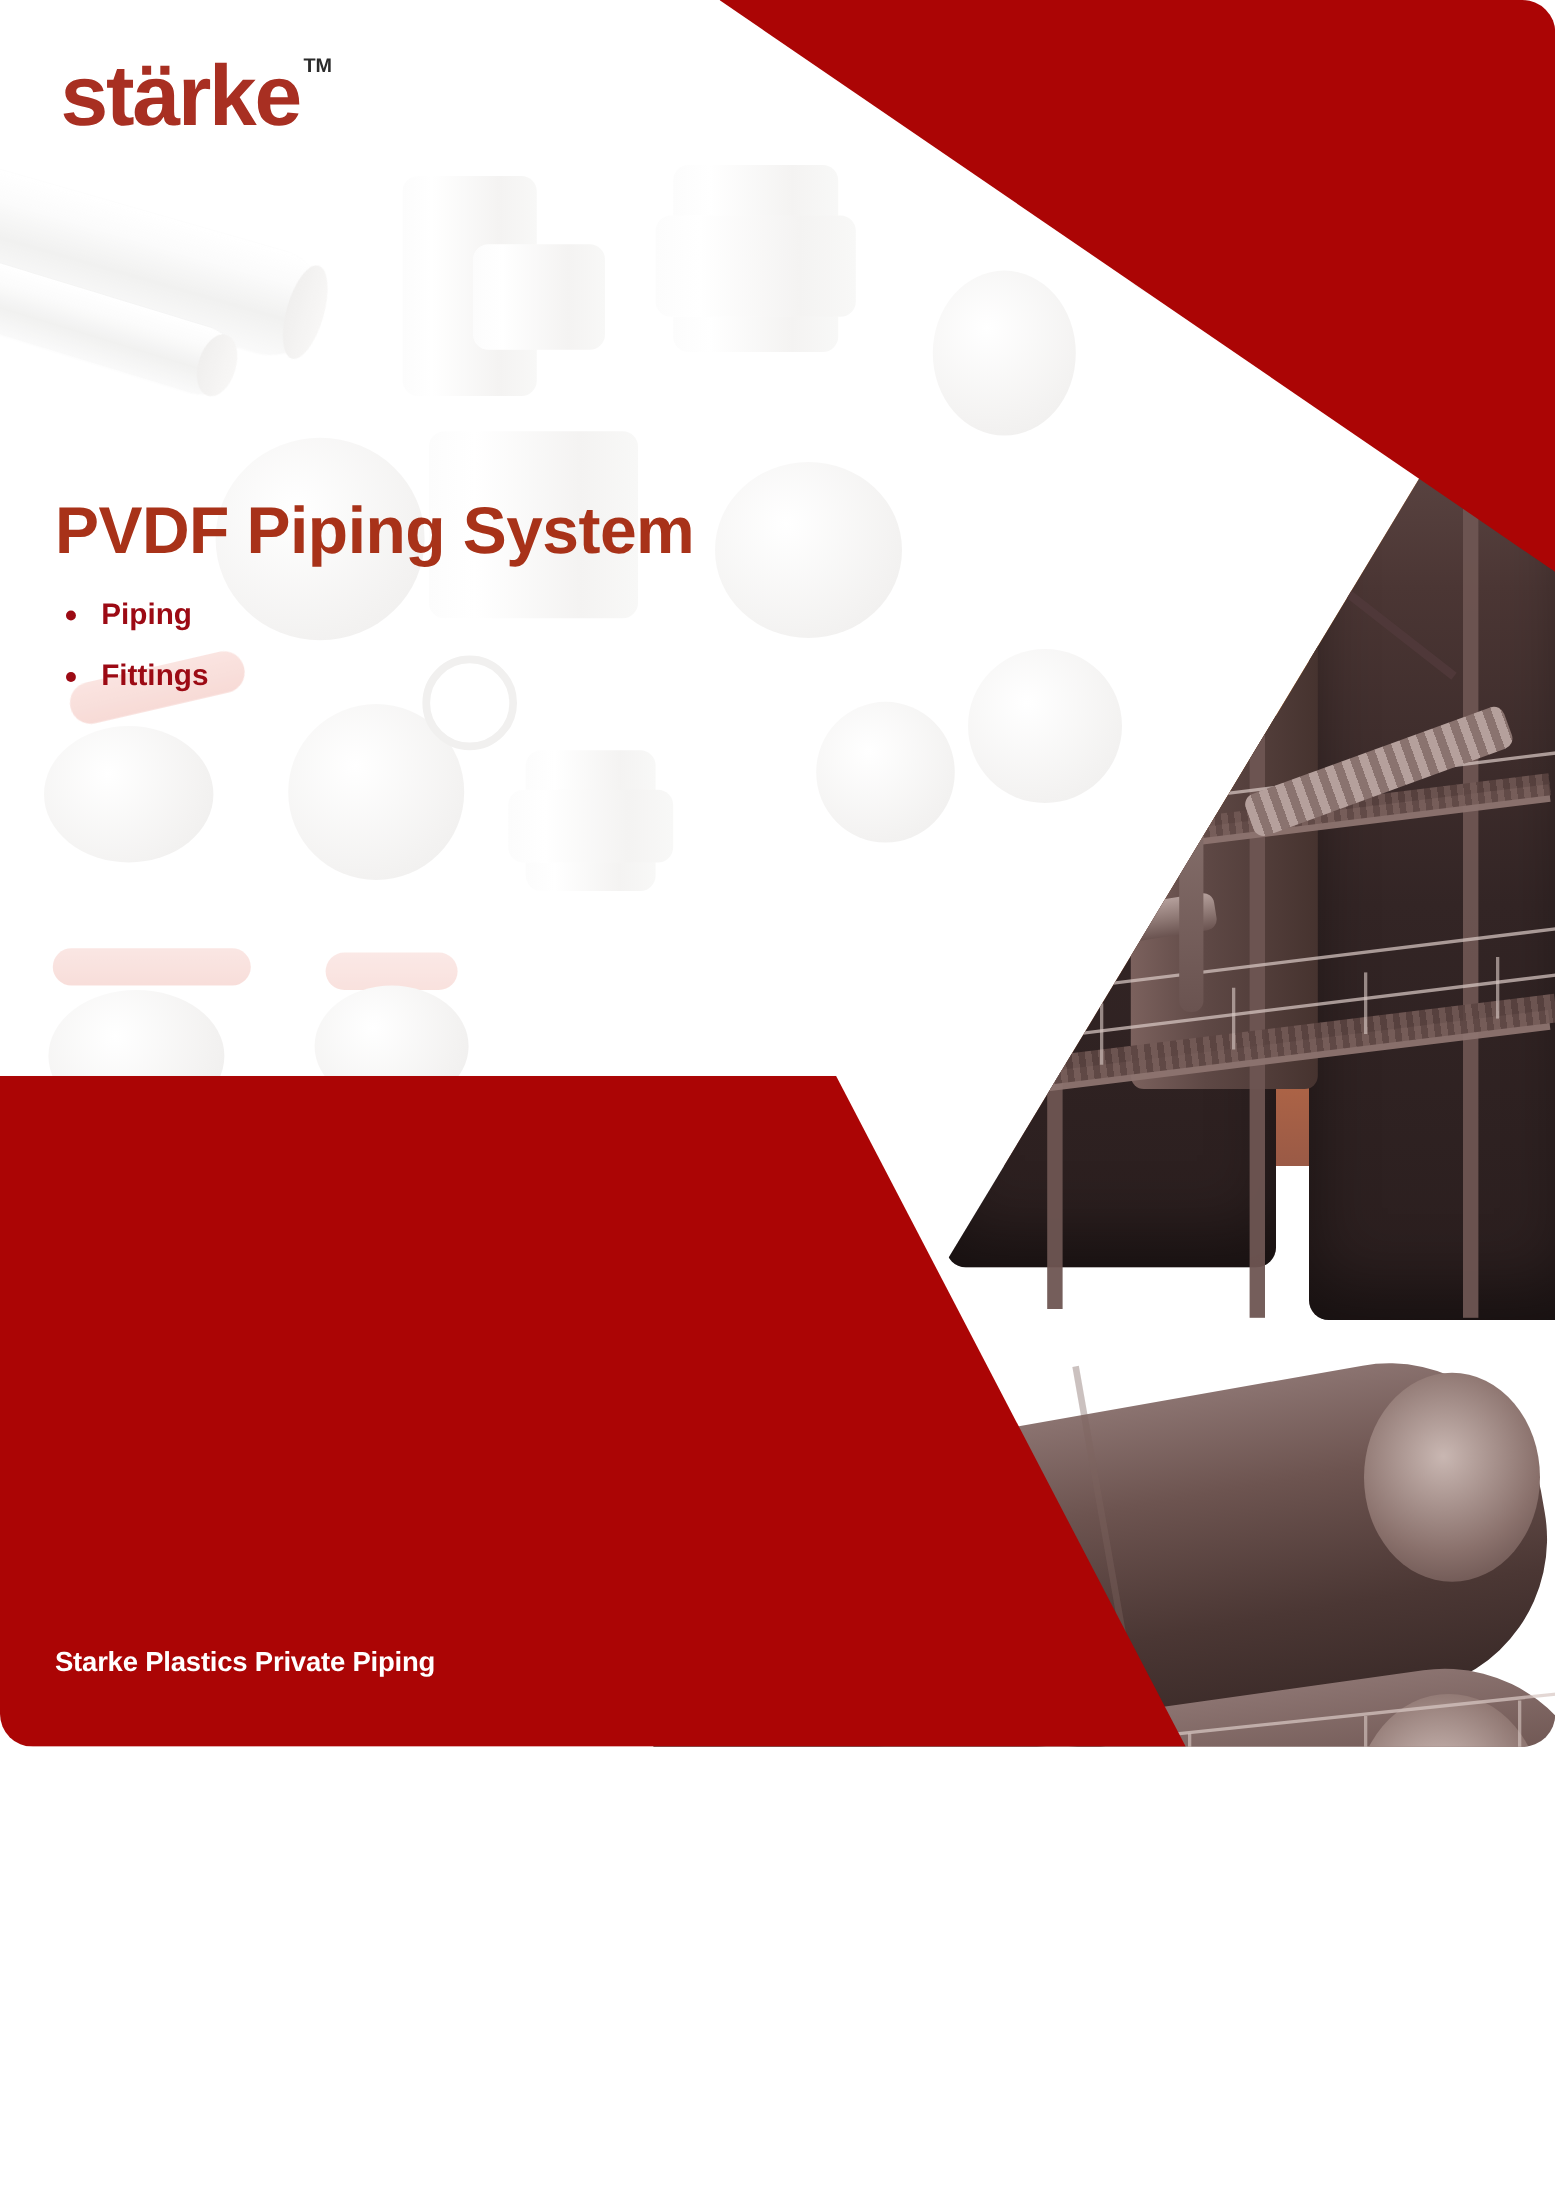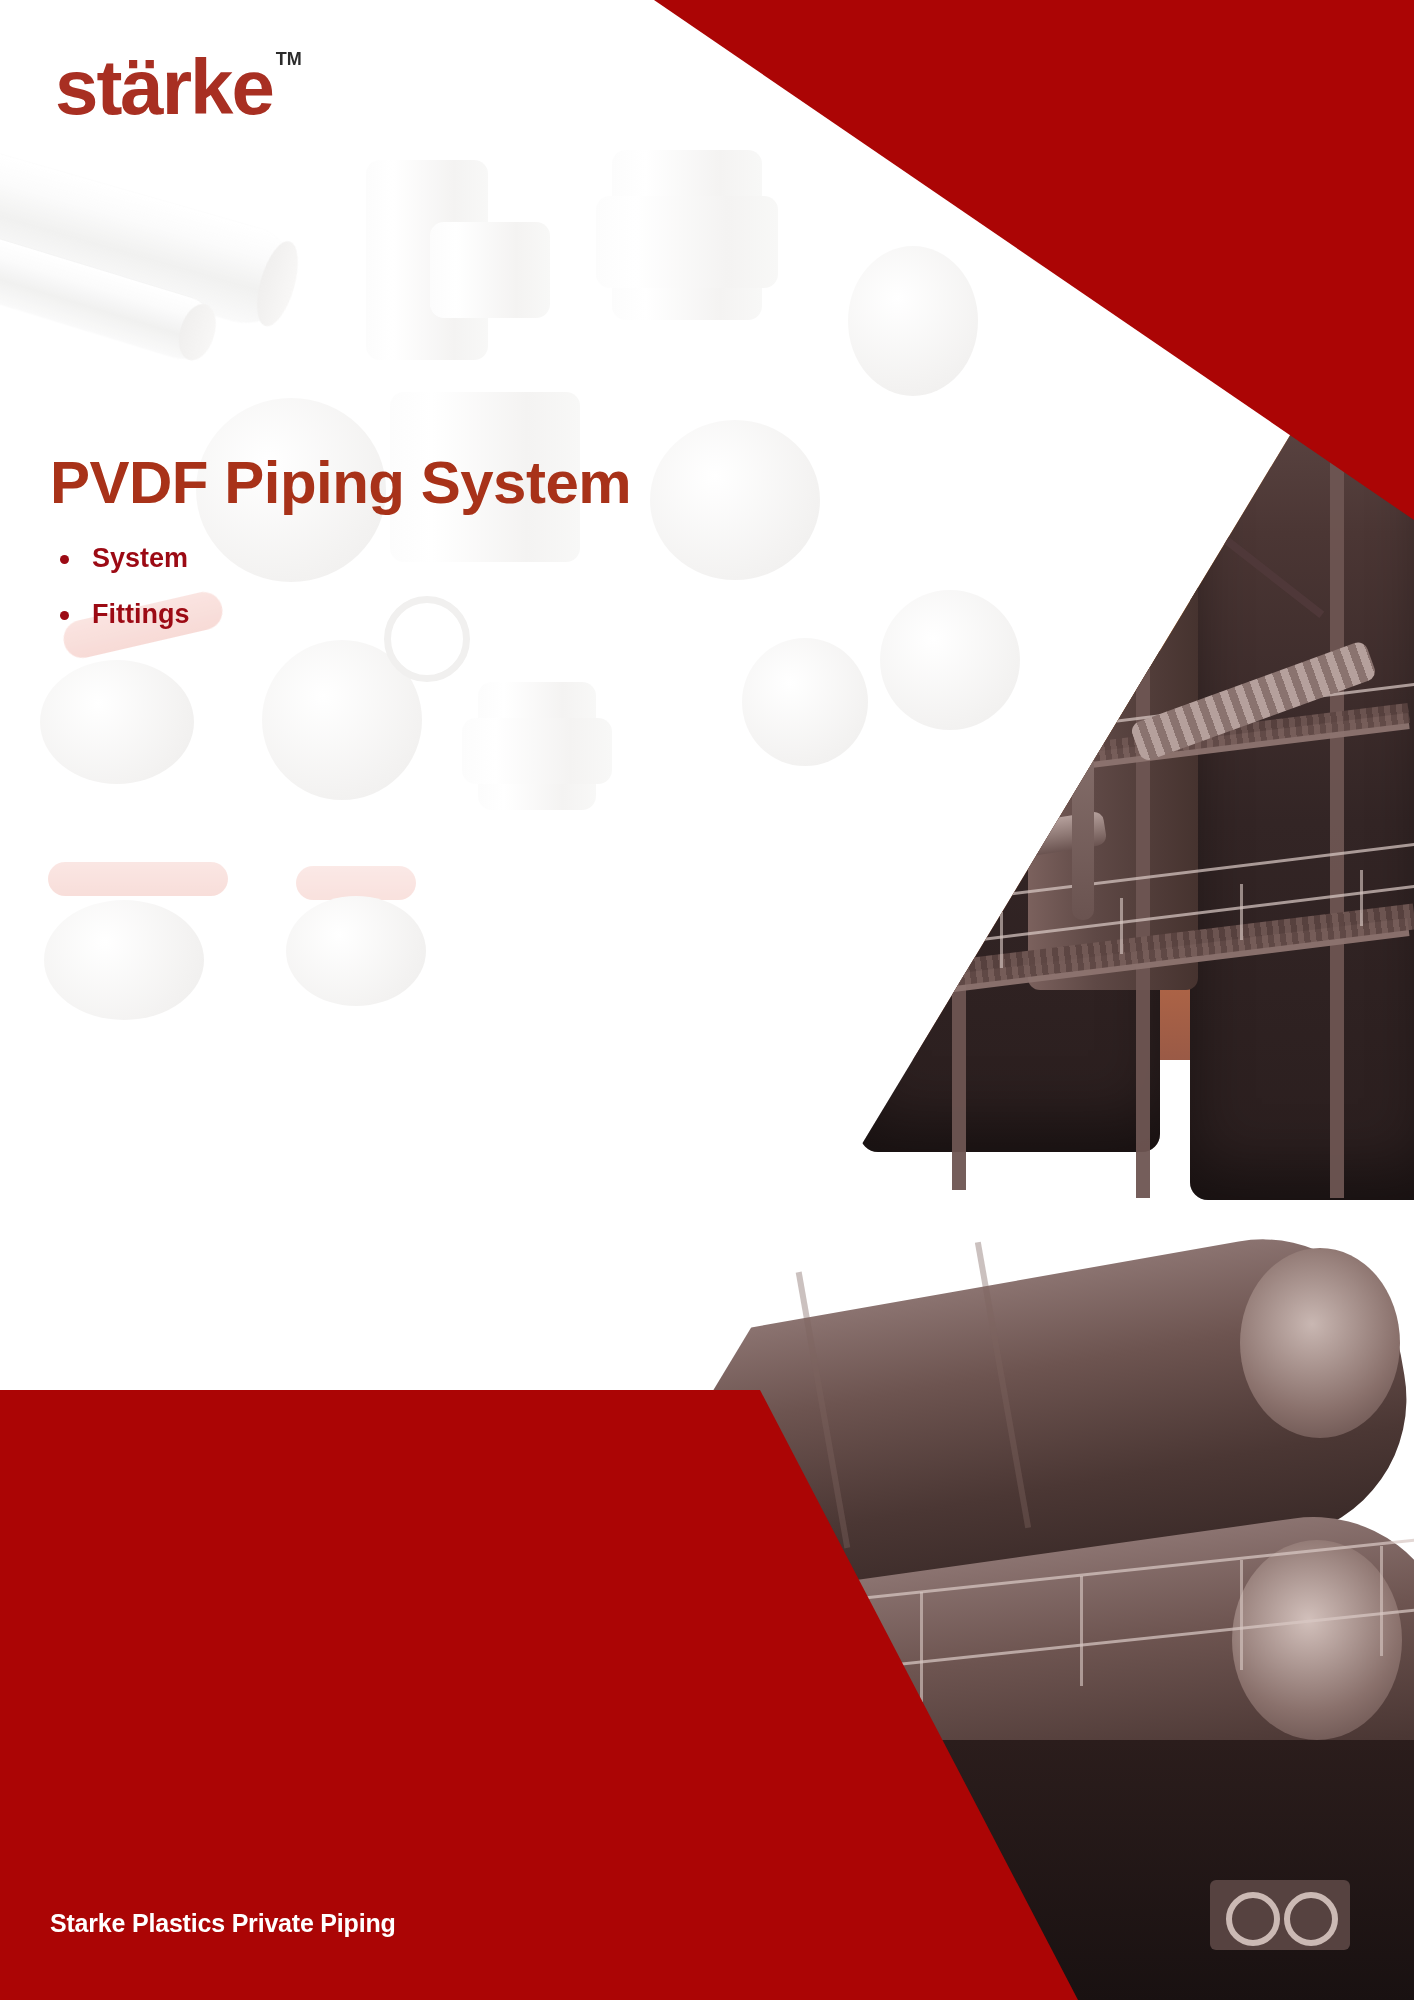--- a/index.html
+++ b/index.html
@@ -7,7 +7,7 @@
     font-family:"Liberation Sans", sans-serif;
     width:1414px;height:2000px;overflow:hidden;position:relative;
   }
-  #page{position:relative;width:1414px;height:2000px;overflow:hidden;background:#ffffff;}
+  #page{position:relative;width:1414px;height:1588px;overflow:hidden;background:#ffffff;border-radius:30px;}
 
   
   .wm-layer{position:absolute;inset:0;overflow:hidden;z-index:1;pointer-events:none;}

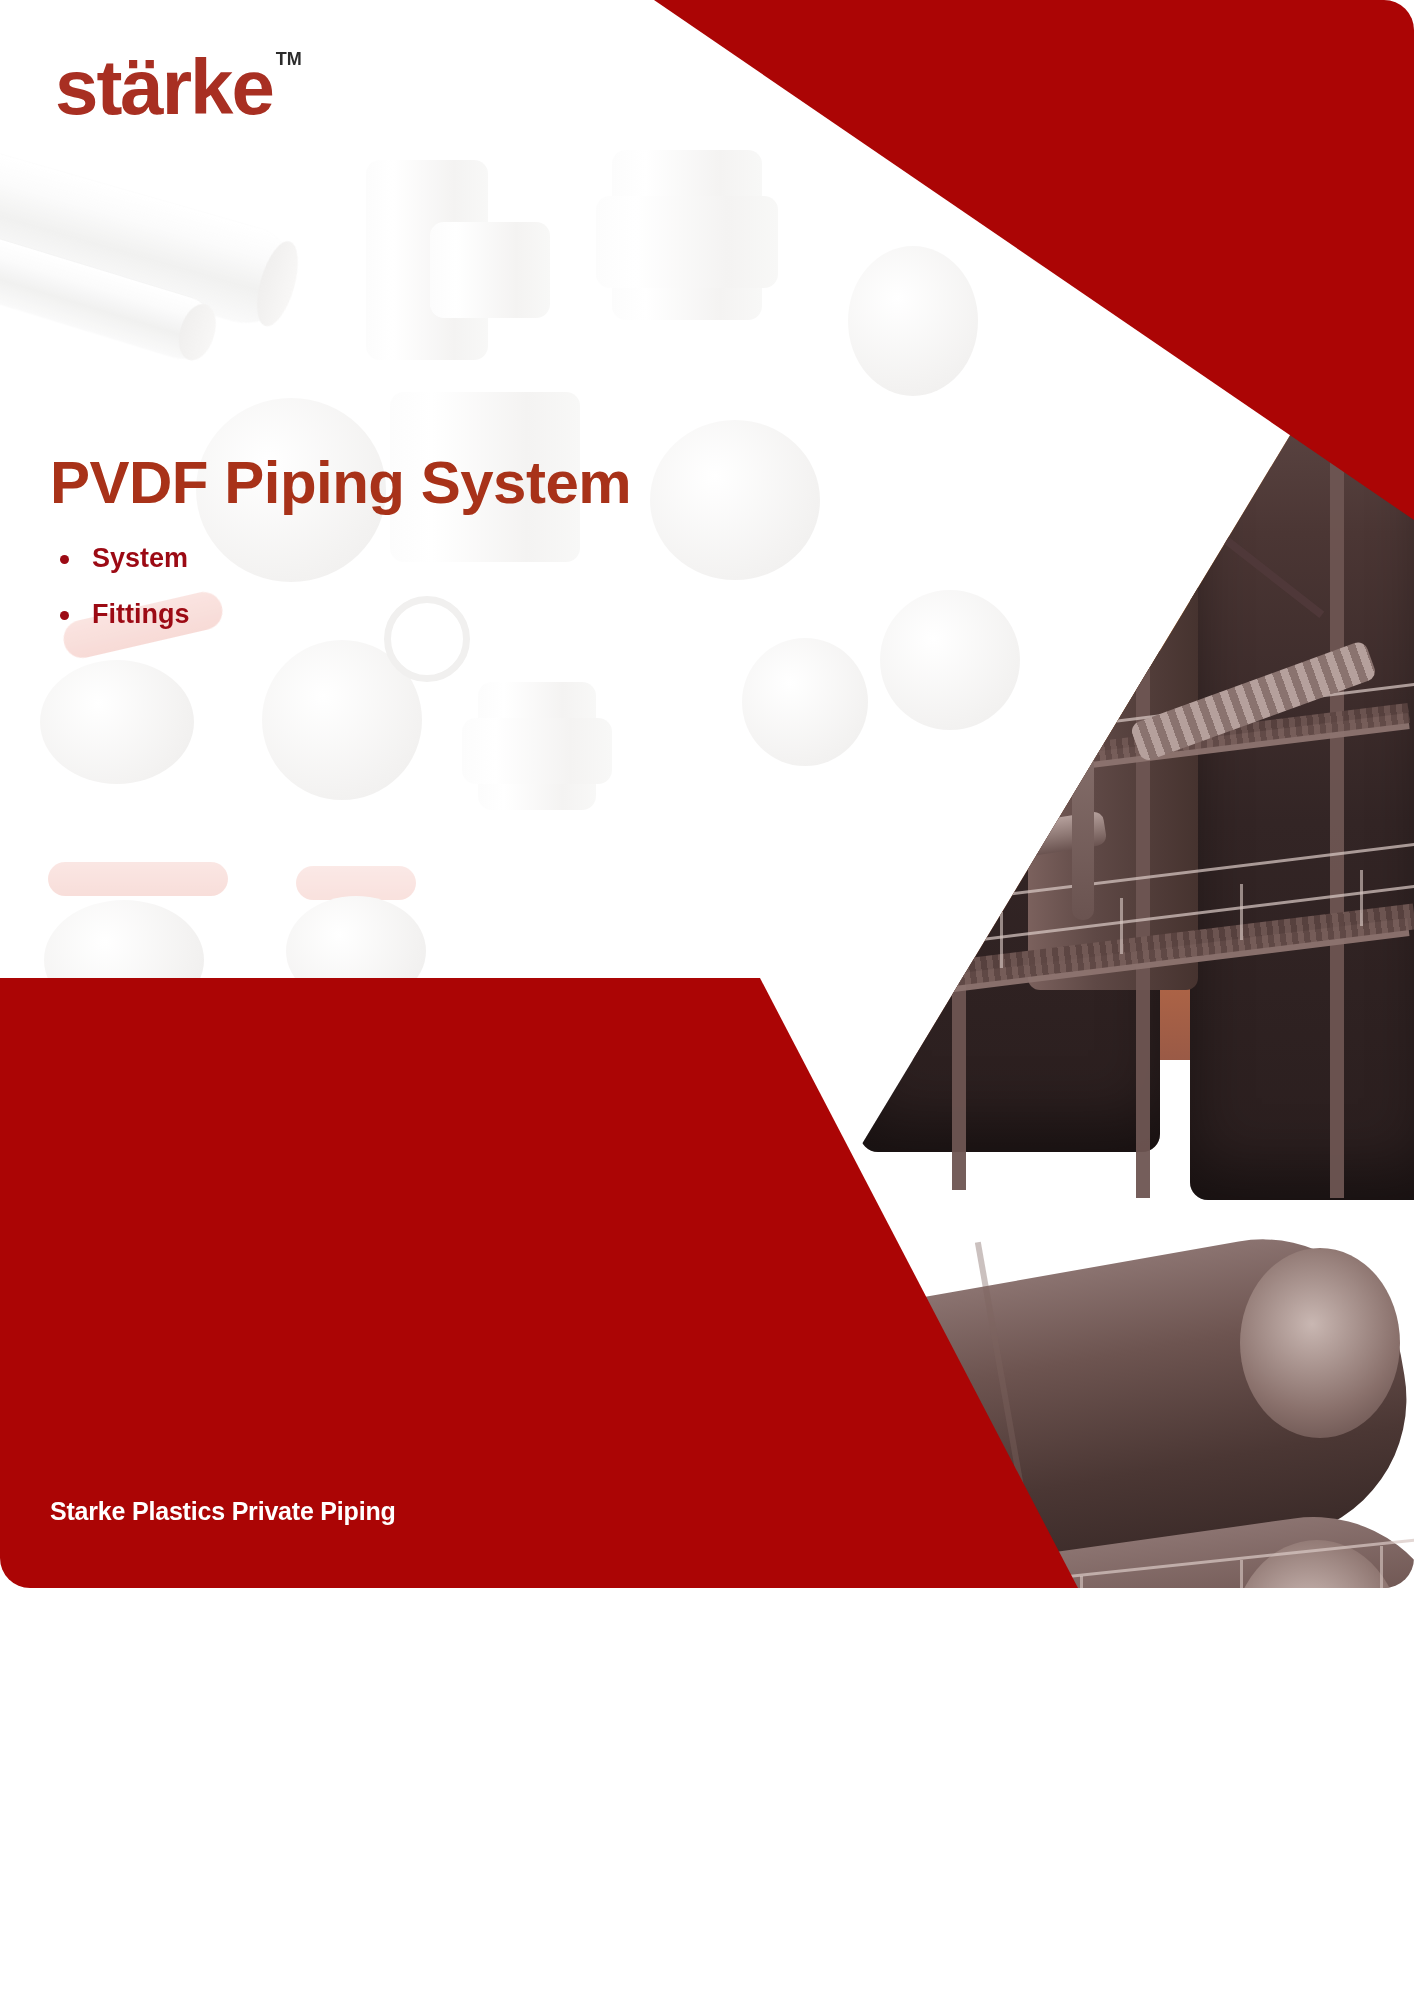--- a/index.html
+++ b/index.html
@@ -248,7 +248,7 @@
   <div class="hero">
     <h1>PVDF Piping System</h1>
     <ul class="bullets">
-      <li>System</li>
+      <li>Piping</li>
       <li>Fittings</li>
     </ul>
   </div>

